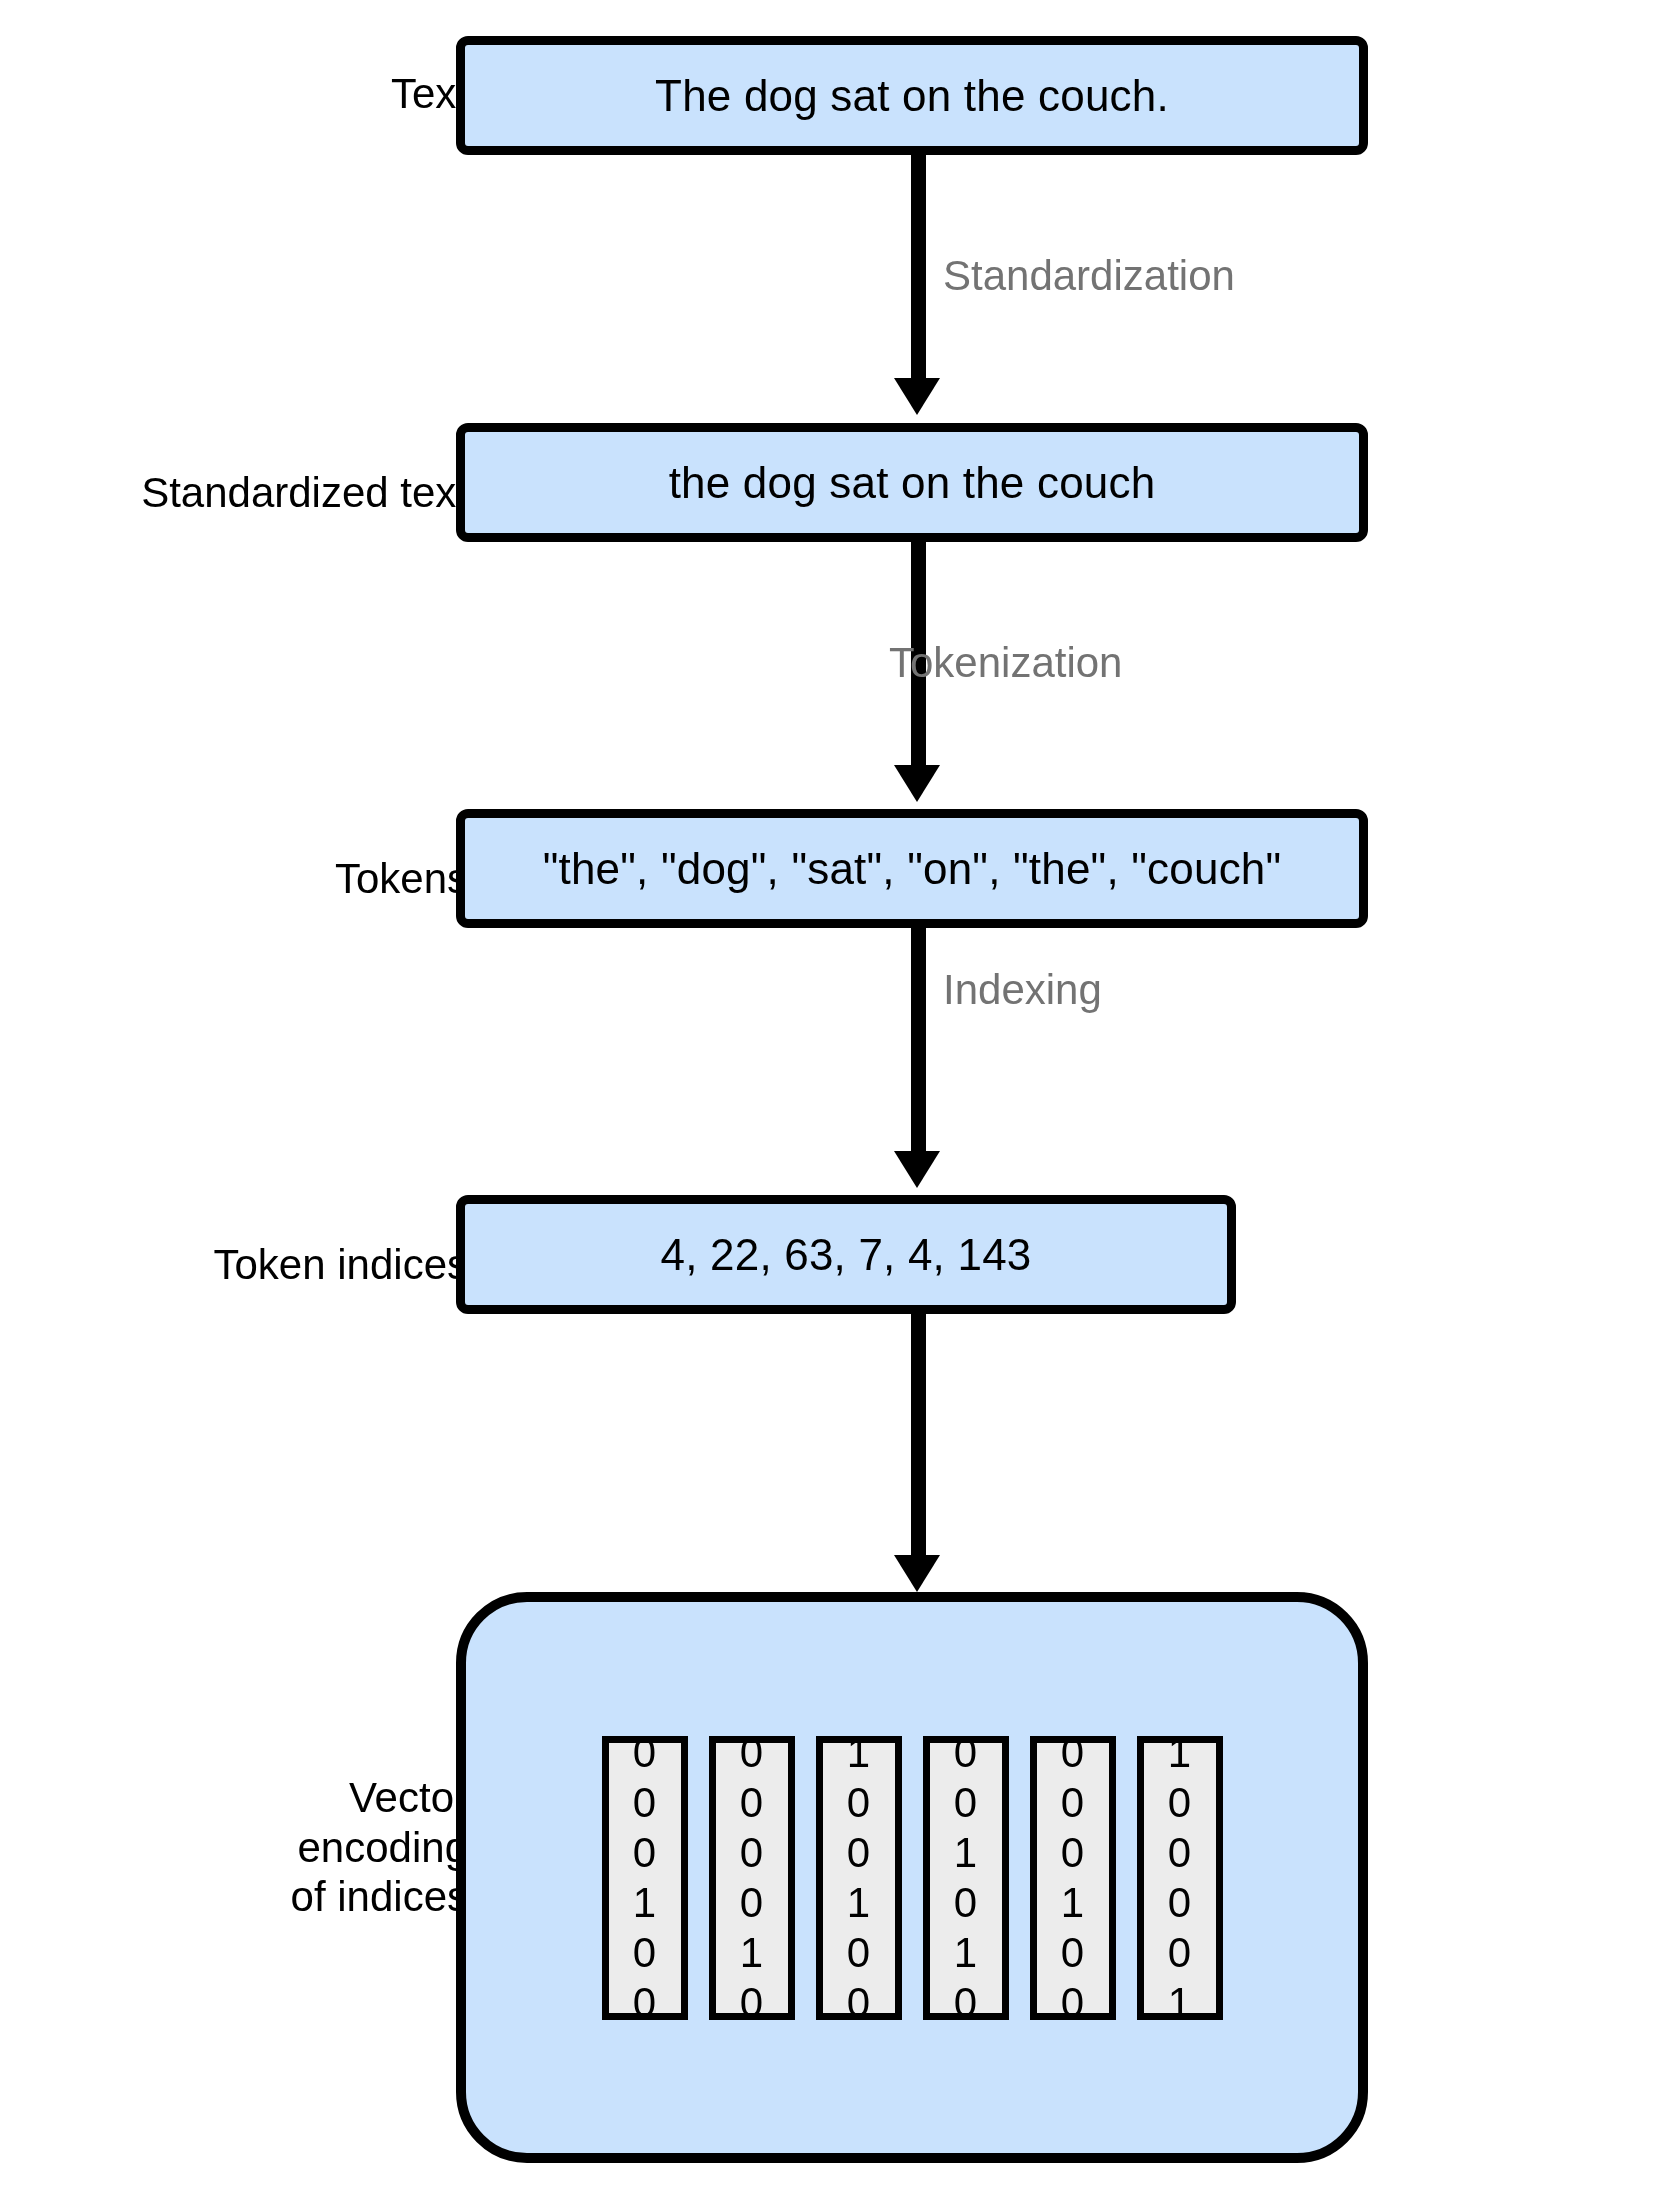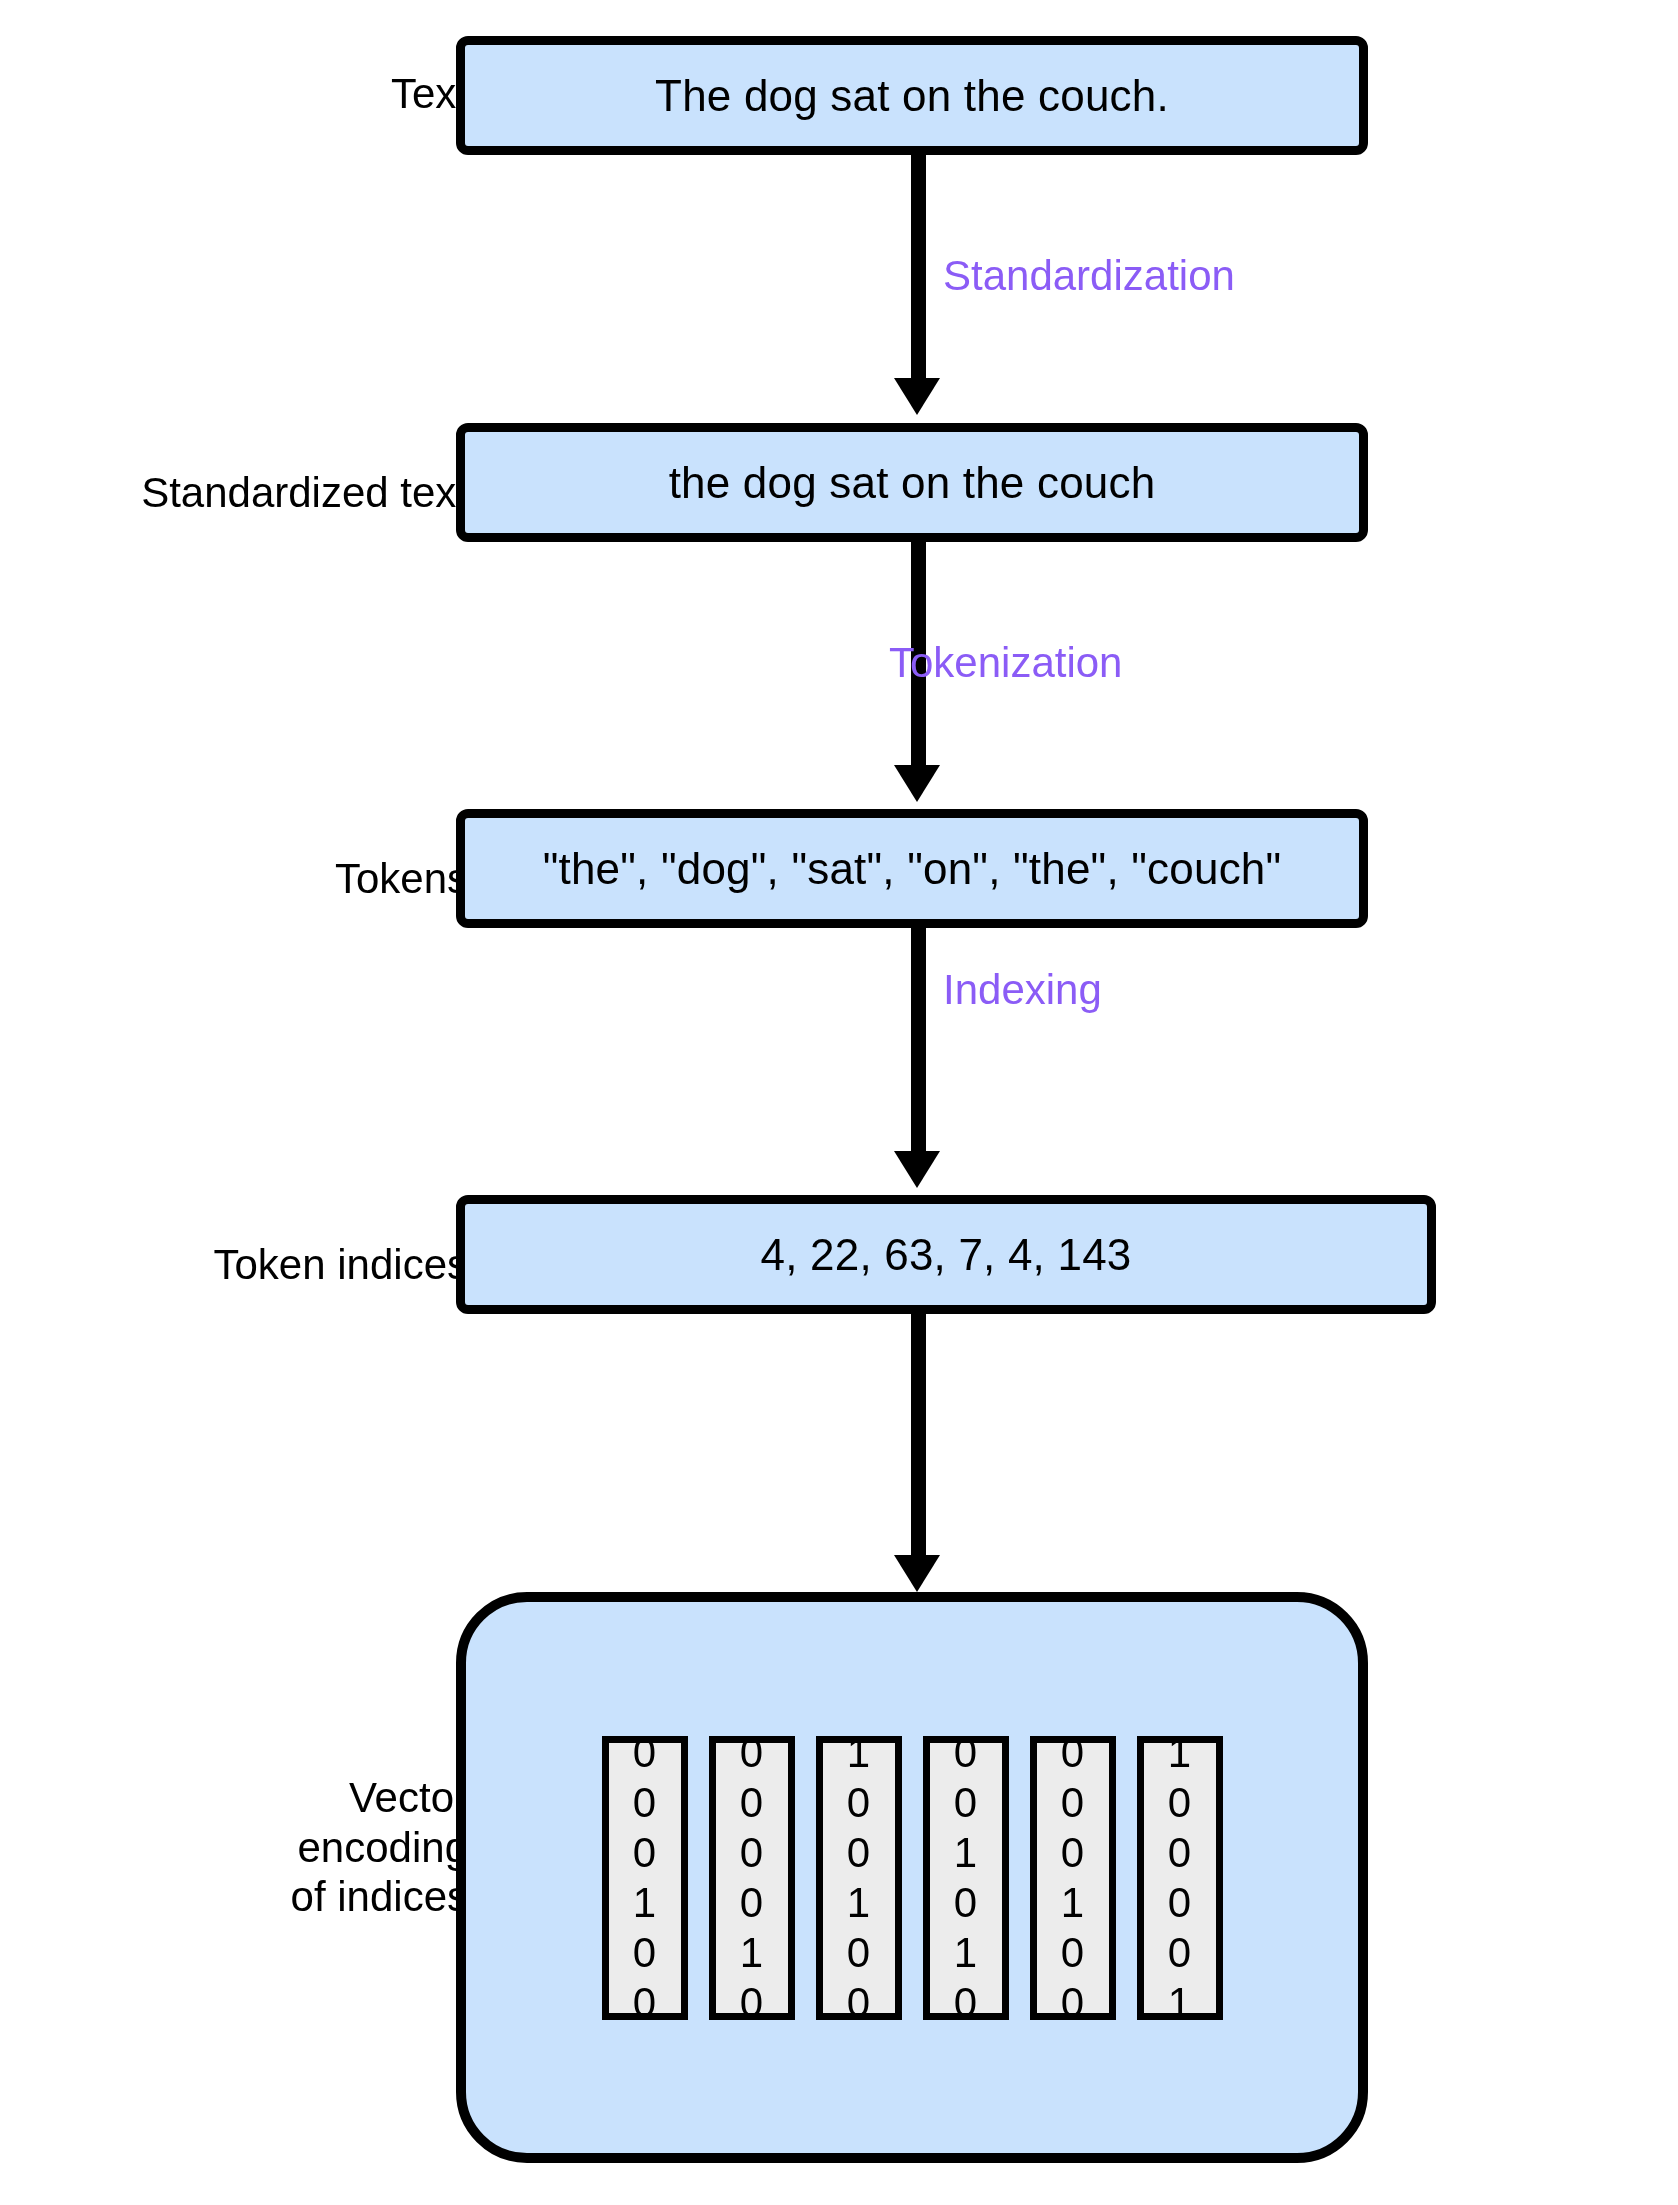--- a/index.html
+++ b/index.html
@@ -68,7 +68,7 @@
   .edge-label {
     position: absolute;
     font-size: 42px;
-    color: #8b5cf6;
+    color: #737373;
     white-space: nowrap;
   }
 

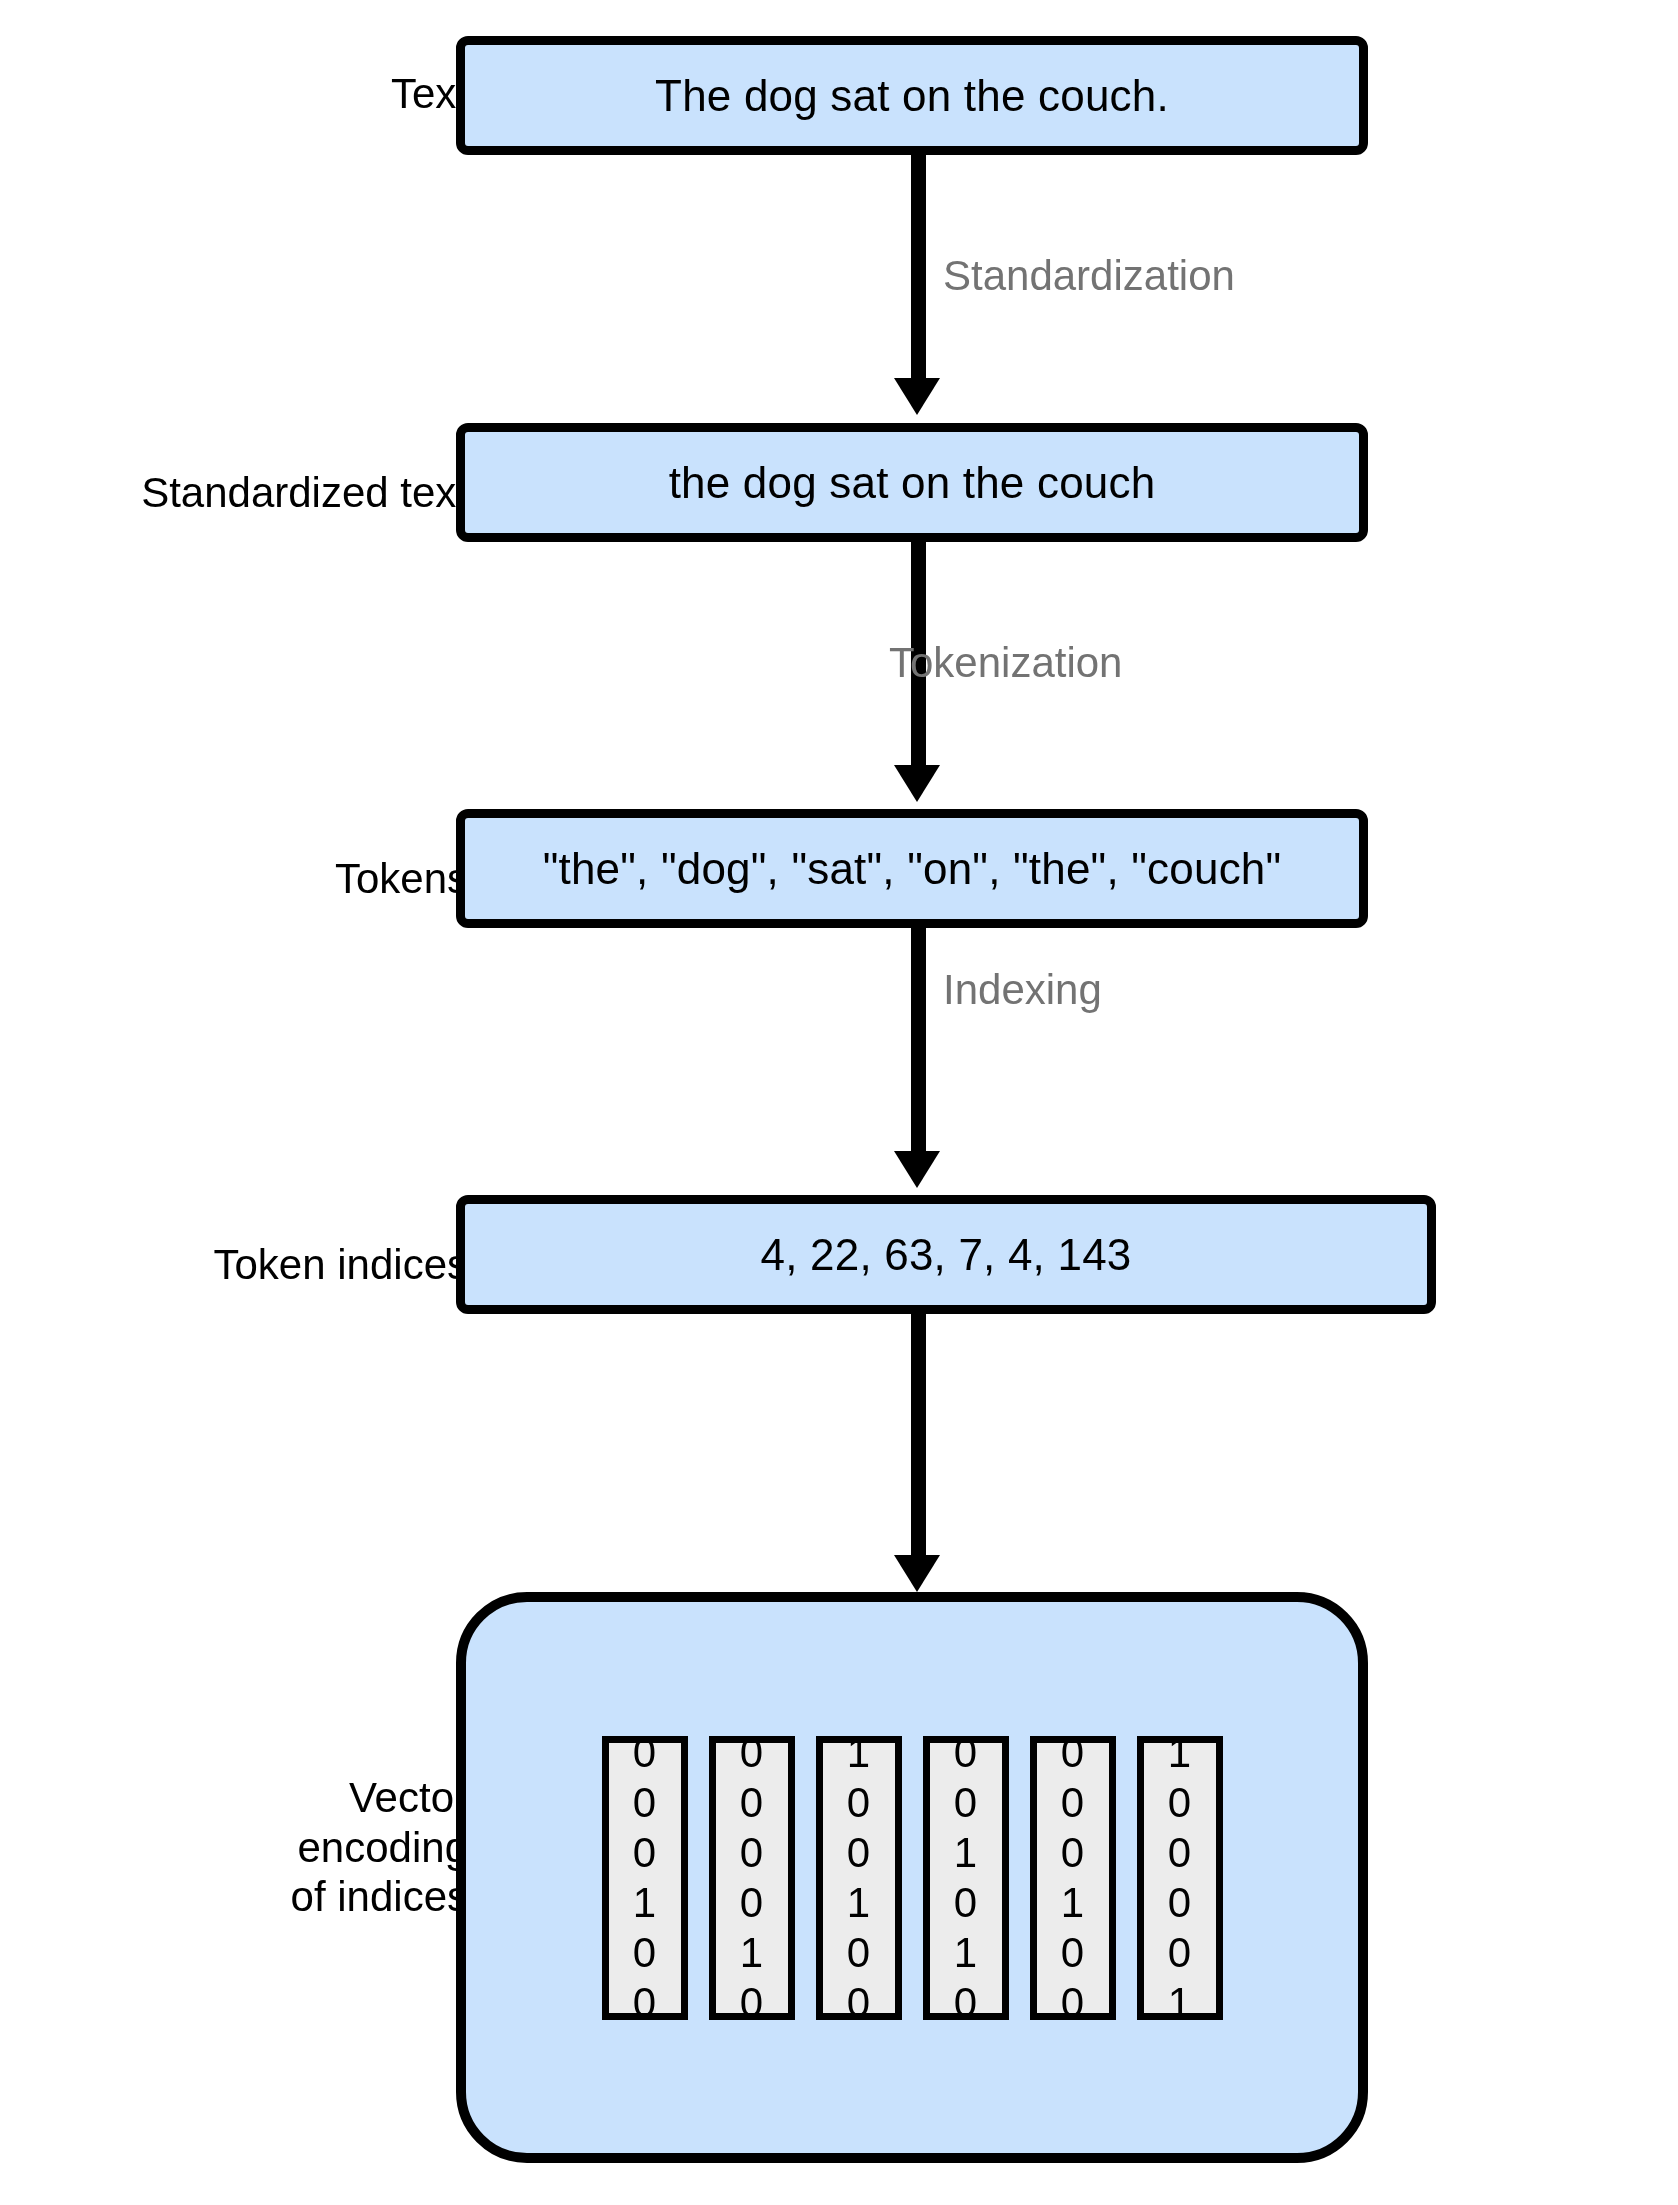--- a/index.html
+++ b/index.html
@@ -141,7 +141,7 @@
 
   <div class="row-label" style="left:97px; top:1240px; width:371px;">Token indices</div>
 
-  <div class="pbox" style="left:456px; top:1195px; width:980px; height:119px;">
+  <div class="pbox" style="left:456px; top:1195px; width:780px; height:119px;">
     <span class="txt">4, 22, 63, 7, 4, 143</span>
   </div>
 

